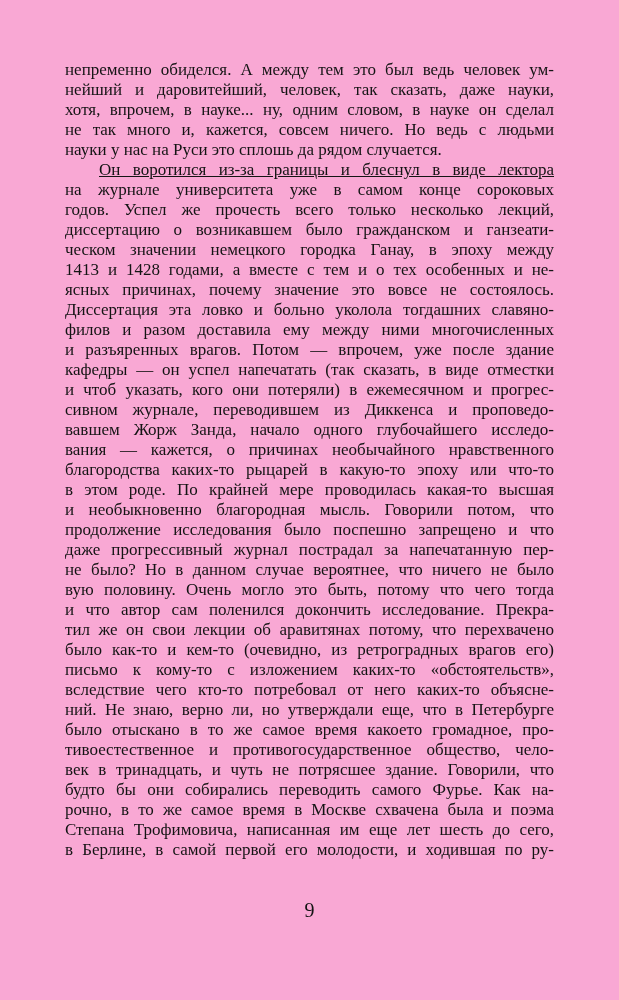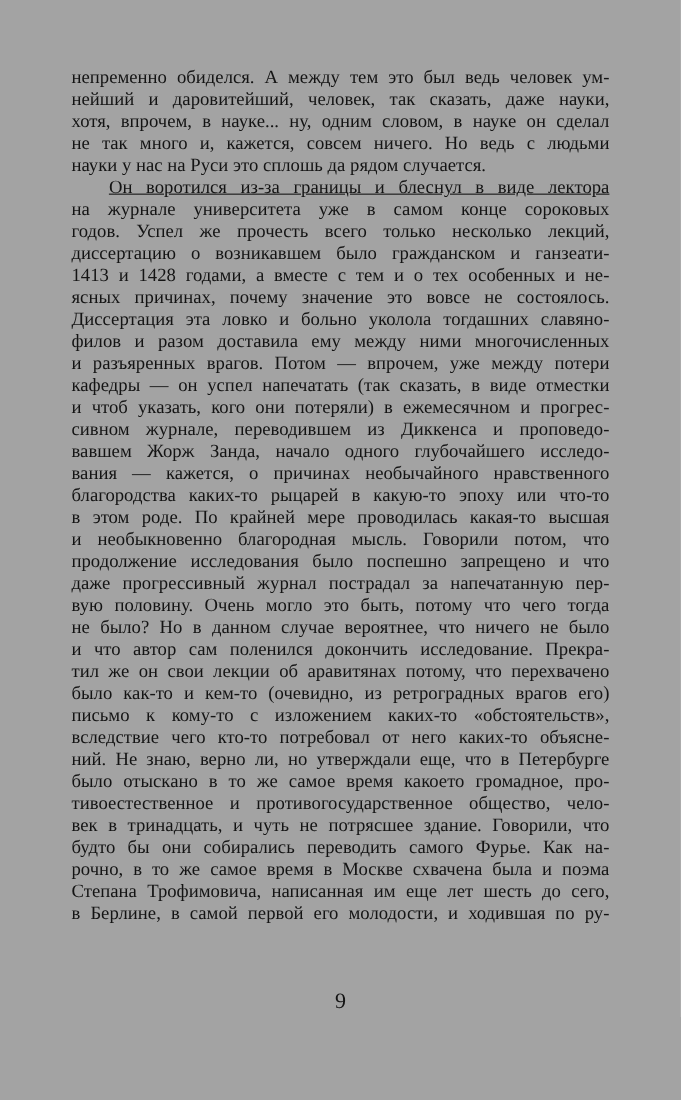--- a/index.html
+++ b/index.html
@@ -11,7 +11,7 @@
     position: relative;
     width: 619px;
     height: 1000px;
-    background: #a3a3a3;
+    background: #f9a8d4;
     overflow: hidden;
     font-family: "Liberation Serif", "DejaVu Serif", serif;
     color: #141414;

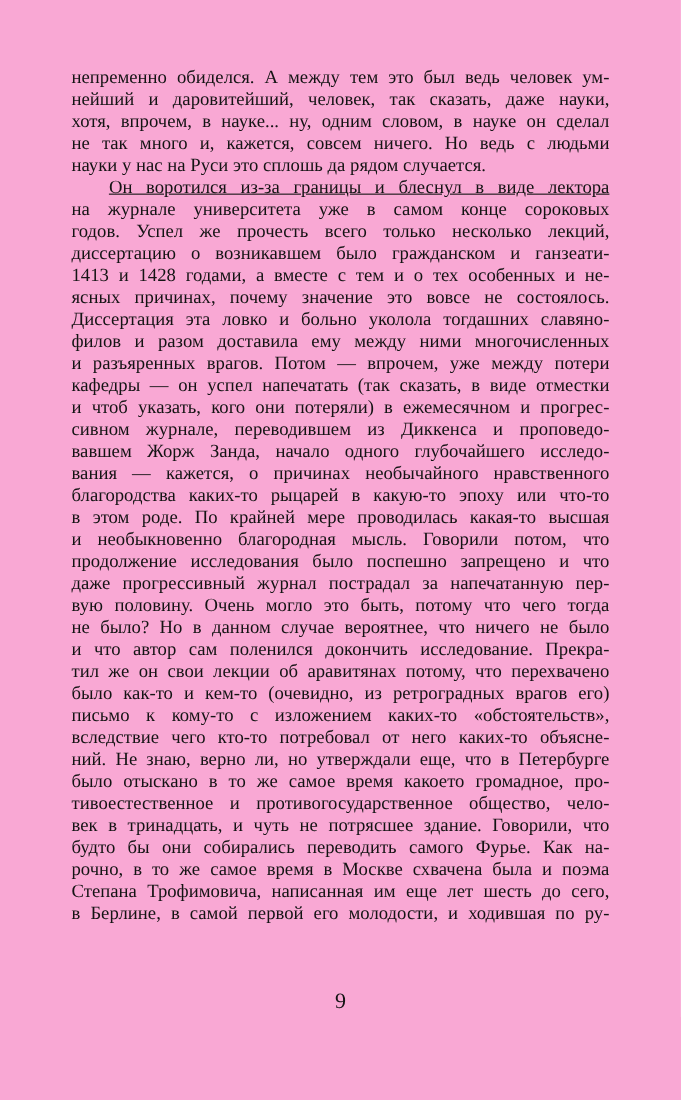--- a/index.html
+++ b/index.html
@@ -69,6 +69,7 @@
         <div class="line">на журнале университета уже в самом конце сороковых</div>
         <div class="line">годов. Успел же прочесть всего только несколько лекций,</div>
         <div class="line">диссертацию о возникавшем было гражданском и ганзеати-</div>
+        <div class="line">ческом значении немецкого городка Ганау, в эпоху между</div>
         <div class="line">1413 и 1428 годами, а вместе с тем и о тех особенных и не-</div>
         <div class="line">ясных причинах, почему значение это вовсе не состоялось.</div>
         <div class="line">Диссертация эта ловко и больно уколола тогдашних славяно-</div>

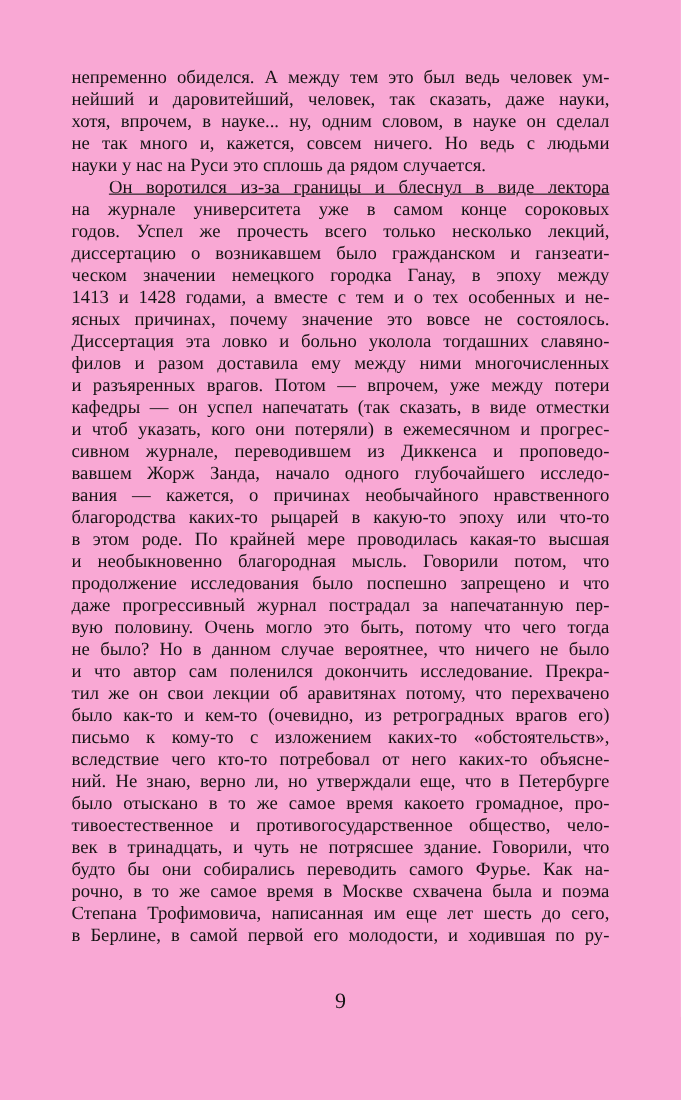--- a/index.html
+++ b/index.html
@@ -74,7 +74,7 @@
         <div class="line">ясных причинах, почему значение это вовсе не состоялось.</div>
         <div class="line">Диссертация эта ловко и больно уколола тогдашних славяно-</div>
         <div class="line">филов и разом доставила ему между ними многочисленных</div>
-        <div class="line">и разъяренных врагов. Потом — впрочем, уже между потери</div>
+        <div class="line">и разъяренных врагов. Потом — впрочем, уже после здание</div>
         <div class="line">кафедры — он успел напечатать (так сказать, в виде отместки</div>
         <div class="line">и чтоб указать, кого они потеряли) в ежемесячном и прогрес-</div>
         <div class="line">сивном журнале, переводившем из Диккенса и проповедо-</div>

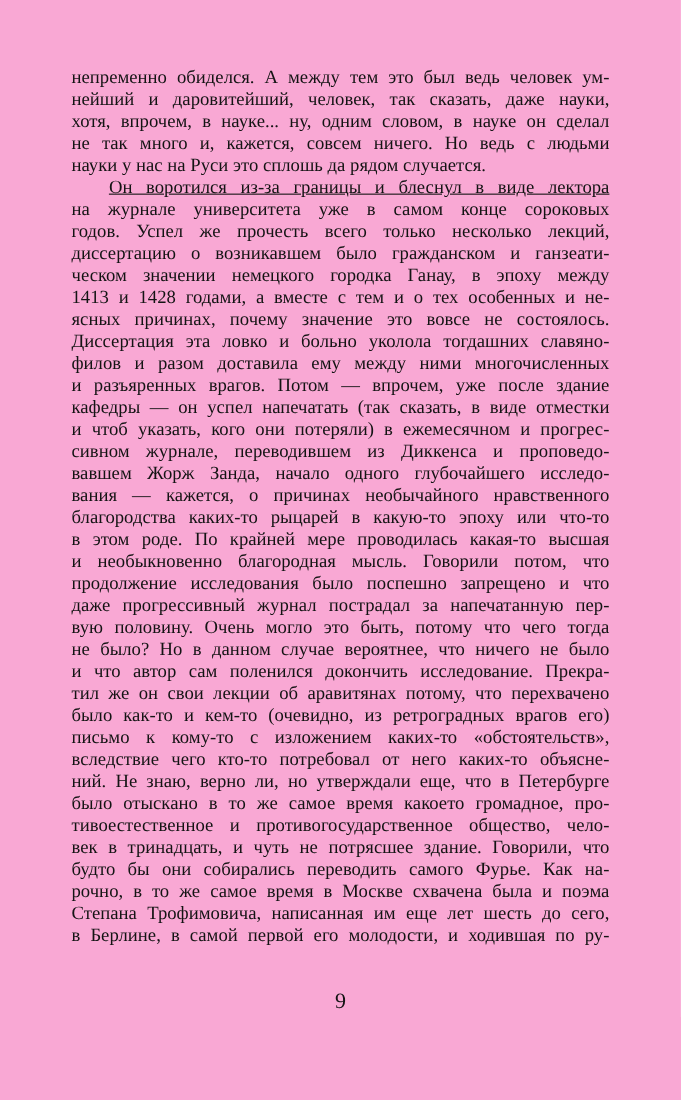--- a/index.html
+++ b/index.html
@@ -85,8 +85,8 @@
         <div class="line">и необыкновенно благородная мысль. Говорили потом, что</div>
         <div class="line">продолжение исследования было поспешно запрещено и что</div>
         <div class="line">даже прогрессивный журнал пострадал за напечатанную пер-</div>
+        <div class="line">не было? Но в данном случае вероятнее, что ничего не было</div>
         <div class="line">вую половину. Очень могло это быть, потому что чего тогда</div>
-        <div class="line">не было? Но в данном случае вероятнее, что ничего не было</div>
         <div class="line">и что автор сам поленился докончить исследование. Прекра-</div>
         <div class="line">тил же он свои лекции об аравитянах потому, что перехвачено</div>
         <div class="line">было как-то и кем-то (очевидно, из ретроградных врагов его)</div>

